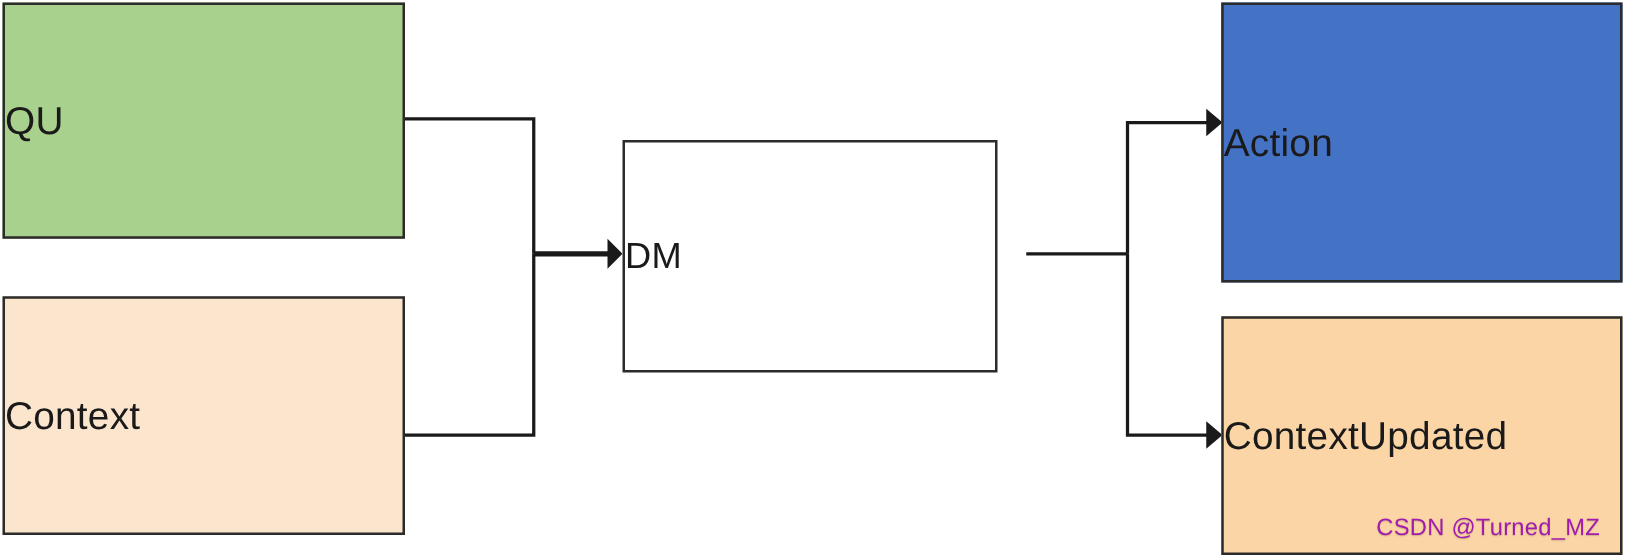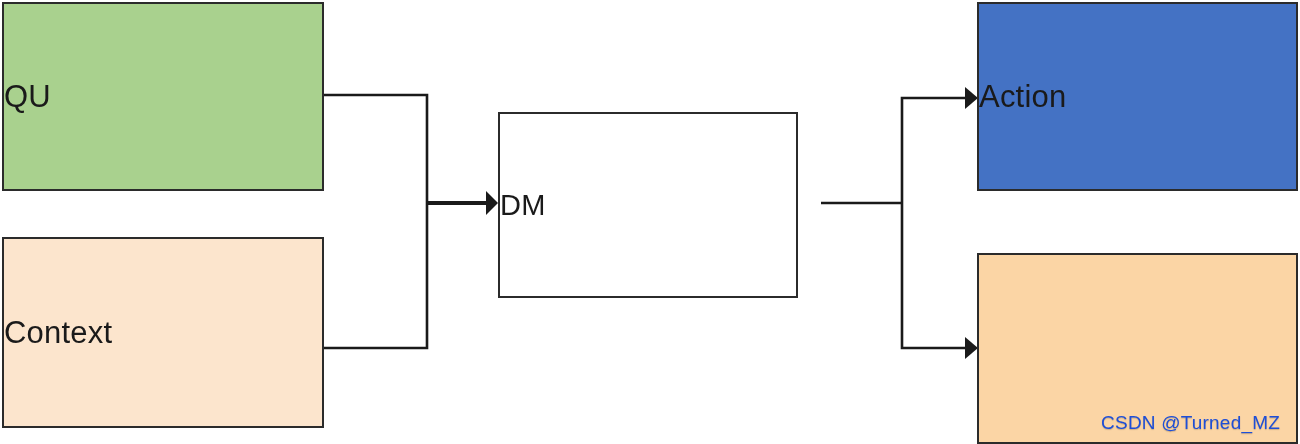--- a/index.html
+++ b/index.html
@@ -62,7 +62,7 @@
     left: 977px;
     top: 2px;
     width: 321px;
-    height: 189px;
+    height: 224px;
     background: #4472c4;
     font-size: 31px;
   }

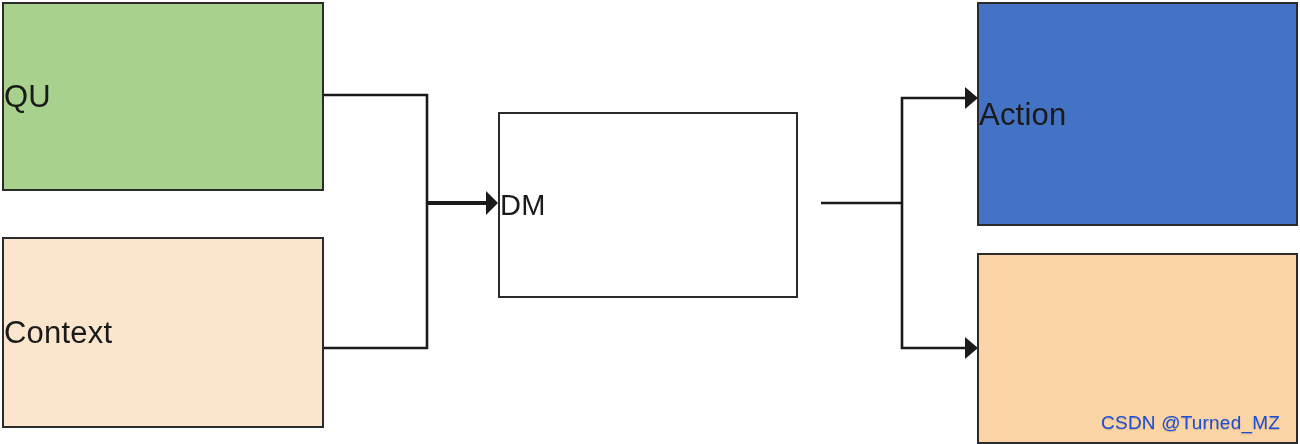--- a/index.html
+++ b/index.html
@@ -145,6 +145,7 @@
   </div>
 
   <div class="node" id="node-context-updated">
+    <span class="node-label">ContextUpdated</span>
     <span id="watermark">CSDN @Turned_MZ</span>
   </div>
 

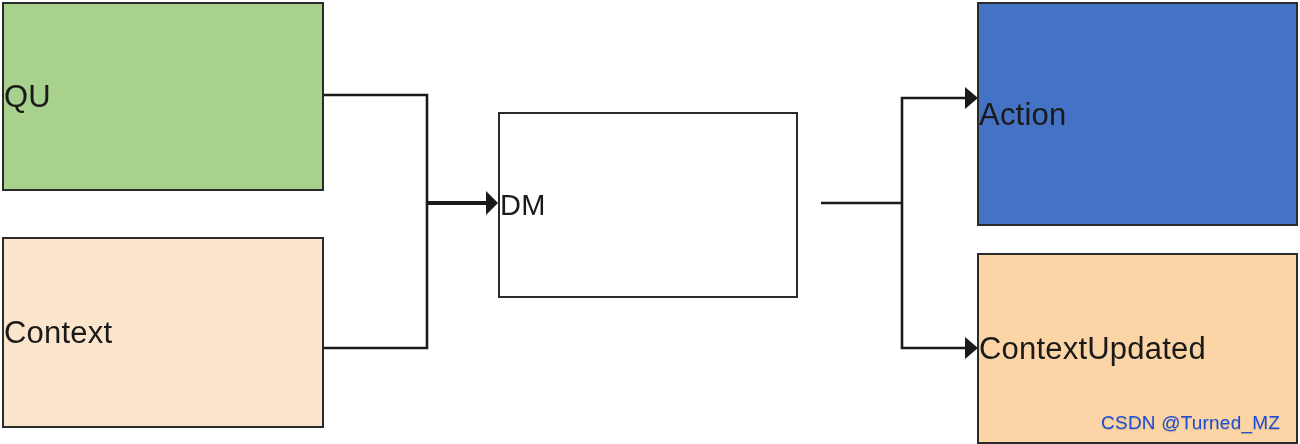--- a/index.html
+++ b/index.html
@@ -79,7 +79,7 @@
     right: 16px;
     bottom: 8px;
     font-size: 19px;
-    color: #1d4ed8;
+    color: #a21caf;
     text-shadow: 0 1px 1px rgba(120,100,70,0.35);
     user-select: none;
     white-space: nowrap;

